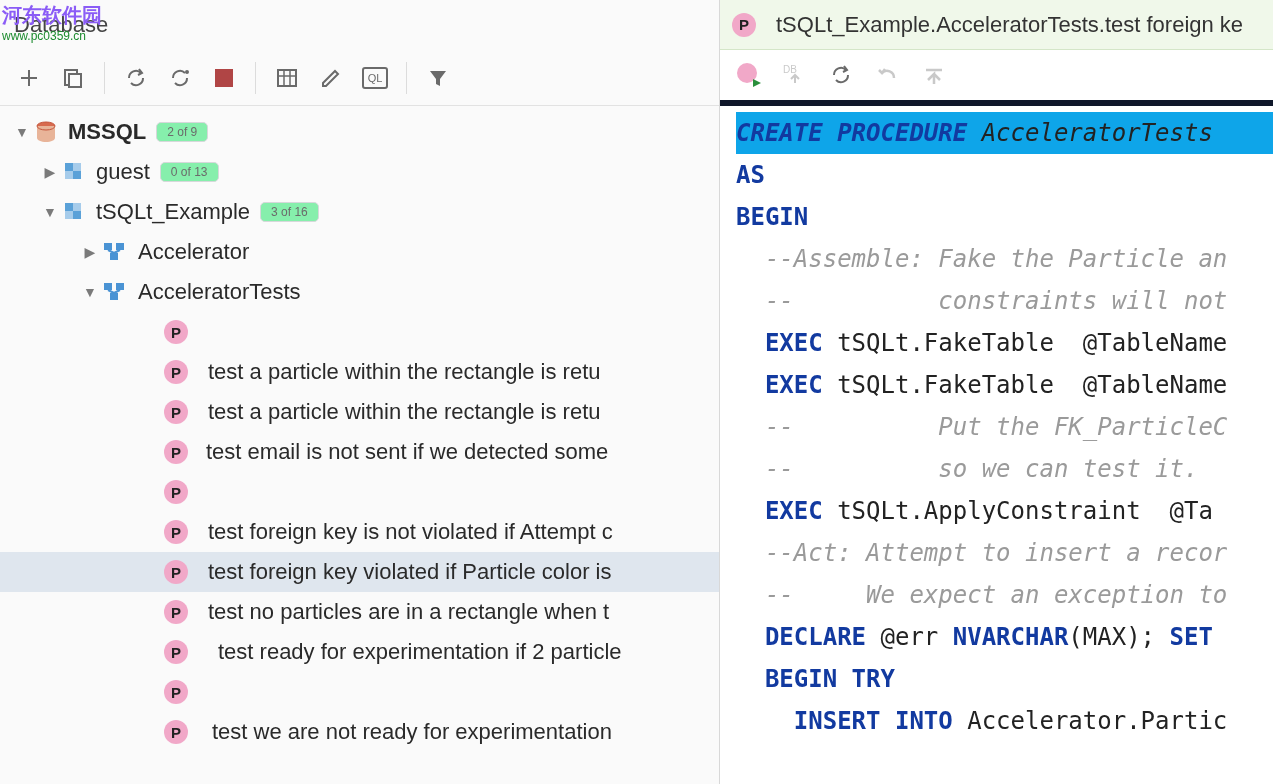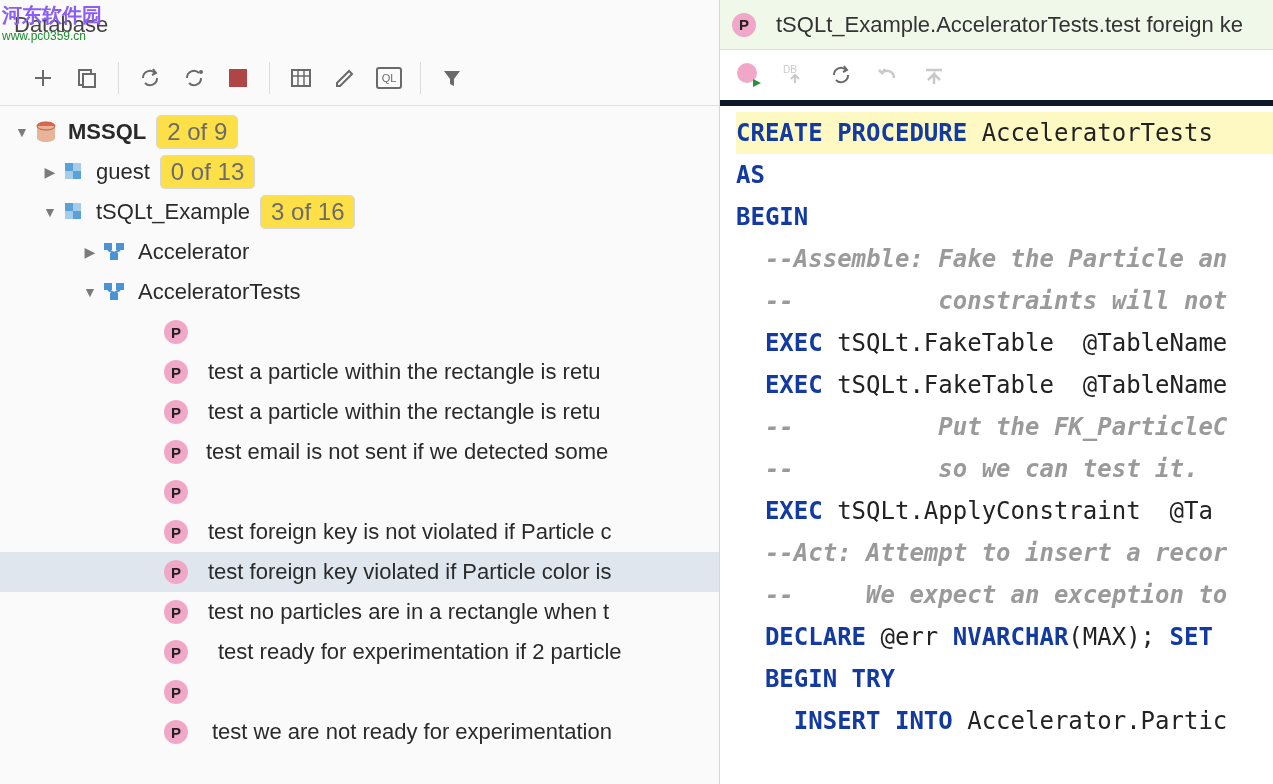--- a/index.html
+++ b/index.html
@@ -8,7 +8,7 @@
   .left-pane { width: 720px; border-right: 1px solid #d8d8d8; display: flex; flex-direction: column; background: #fafafa; }
   .right-pane { flex: 1; display: flex; flex-direction: column; overflow: hidden; background: #fff; }
   .title-bar { height: 50px; display: flex; align-items: center; padding: 0 14px; font-size: 22px; color: #444; }
-  .toolbar { height: 56px; display: flex; align-items: center; padding: 0 24px; gap: 6px; border-bottom: 1px solid #e2e2e2; }
+  .toolbar { height: 56px; display: flex; align-items: center; padding: 0 10px; gap: 6px; border-bottom: 1px solid #e2e2e2; }
   .tool-btn { width: 38px; height: 38px; display: flex; align-items: center; justify-content: center; border-radius: 4px; }
   .sep { width: 1px; height: 32px; background: #dcdcdc; margin: 0 6px; }
   .tree { flex: 1; overflow: auto; padding-top: 6px; }

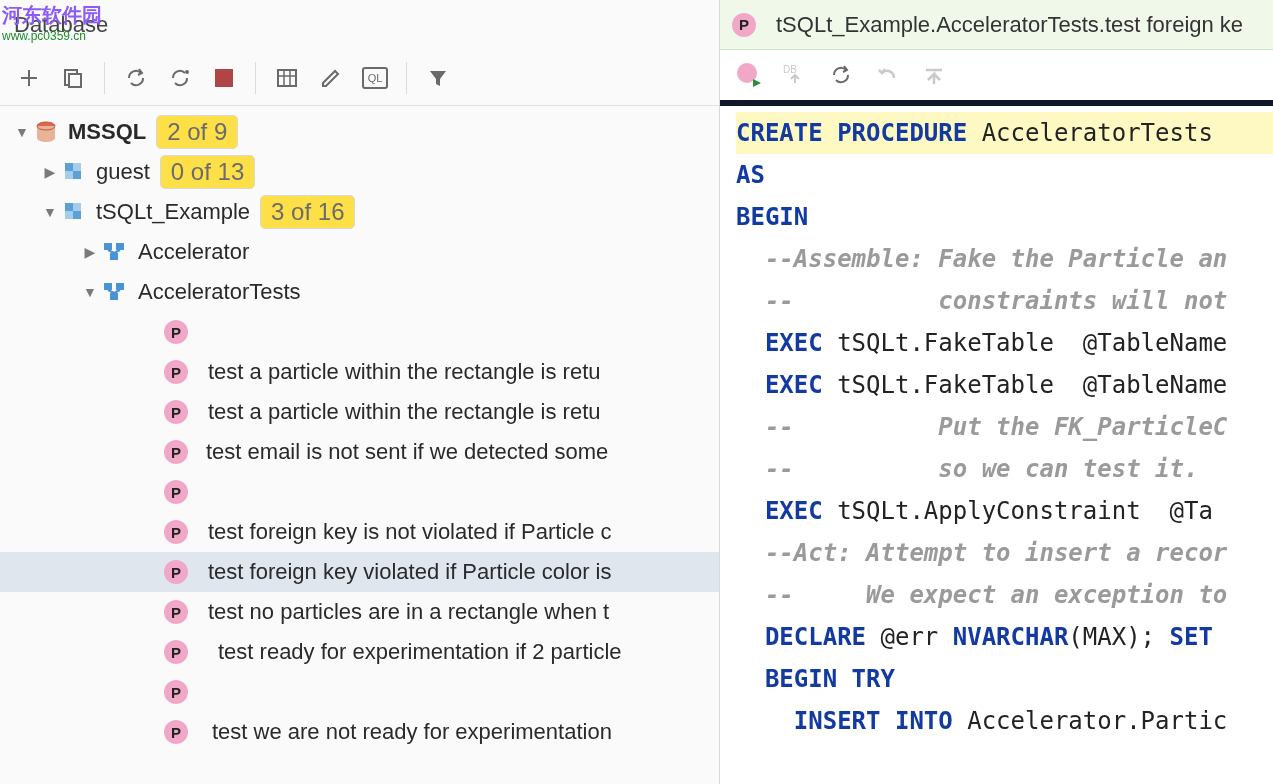--- a/index.html
+++ b/index.html
@@ -16,7 +16,7 @@
   .tree-row.selected { background: #dfe6ee; }
   .arrow { width: 24px; text-align: center; color: #7a7a7a; font-size: 14px; }
   .arrow.blank { visibility: hidden; }
-  .badge { font-size: 24px; color: #6b6b6b; background: #fde047; border: 1px solid #d6d8da; border-radius: 5px; padding: 2px 10px; margin-left: 10px; }
+  .badge { font-size: 12px; color: #6b6b6b; background: #86efac; border: 1px solid #d6d8da; border-radius: 5px; padding: 2px 10px; margin-left: 10px; }
   .ind0 { padding-left: 10px; }
   .ind1 { padding-left: 38px; }
   .ind2 { padding-left: 78px; }

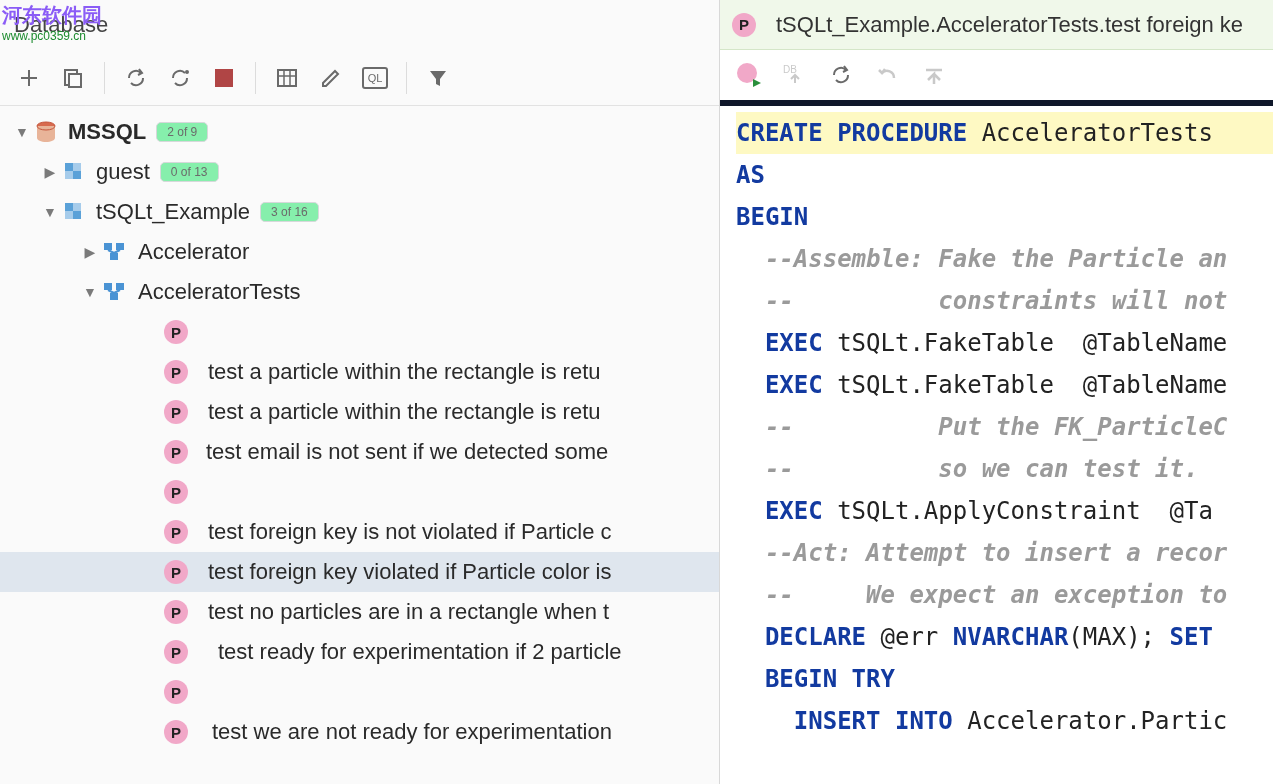--- a/index.html
+++ b/index.html
@@ -31,7 +31,7 @@
   .code { flex: 1; font-family: Menlo, Consolas, monospace; font-size: 24px; line-height: 42px; padding: 6px 0 0 16px; overflow: hidden; white-space: pre; color: #222; }
   .kw { color: #123aa0; font-weight: 600; }
   .cm { color: #9a9a9a; font-style: italic; font-weight: bold; }
-  .line-hl { background: #fef9c3; display: block; }
+  .line-hl { background: #0ea5e9; display: block; font-style: italic; }
   svg { display: block; }
 </style>
 </head>

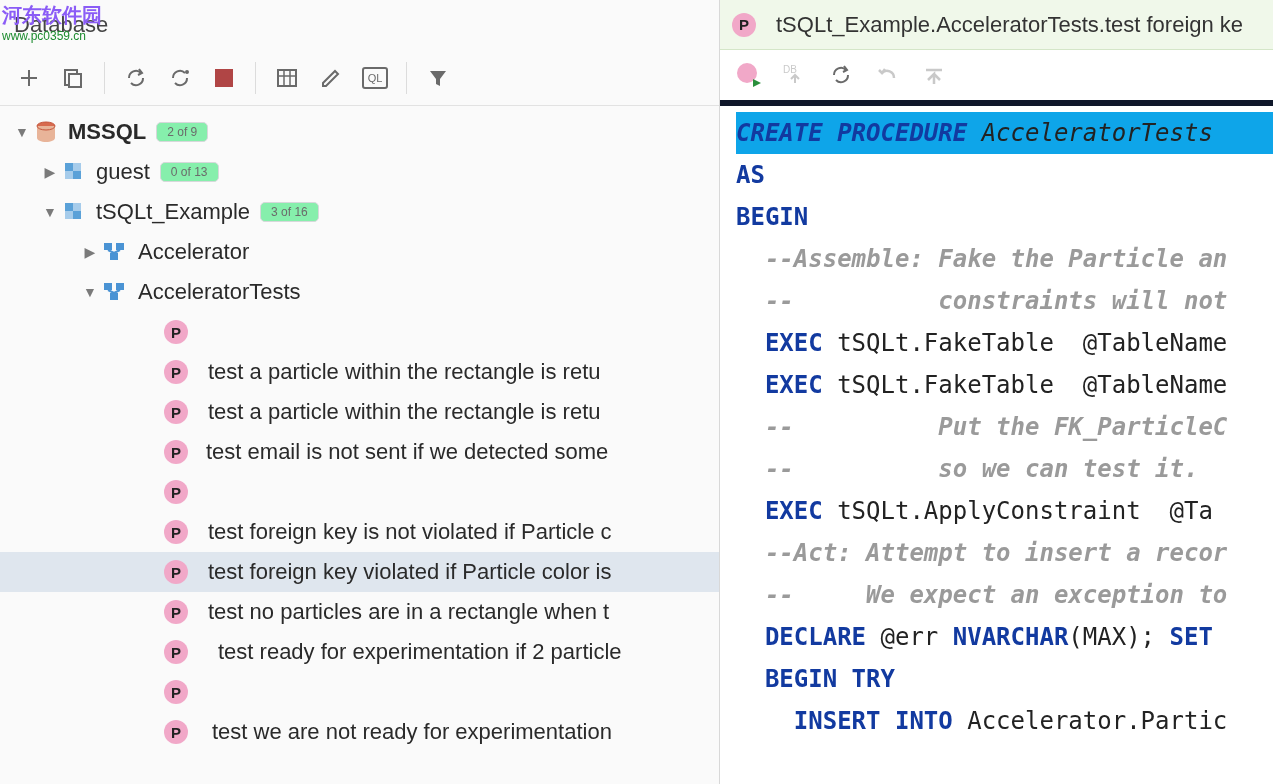--- a/index.html
+++ b/index.html
@@ -30,7 +30,7 @@
   .editor-toolbar { height: 56px; display: flex; align-items: center; gap: 8px; padding: 0 10px; border-bottom: 6px solid #0f172a; }
   .code { flex: 1; font-family: Menlo, Consolas, monospace; font-size: 24px; line-height: 42px; padding: 6px 0 0 16px; overflow: hidden; white-space: pre; color: #222; }
   .kw { color: #123aa0; font-weight: 600; }
-  .cm { color: #9a9a9a; font-style: italic; font-weight: bold; }
+  .cm { color: #9a9a9a; font-style: italic; }
   .line-hl { background: #0ea5e9; display: block; font-style: italic; }
   svg { display: block; }
 </style>

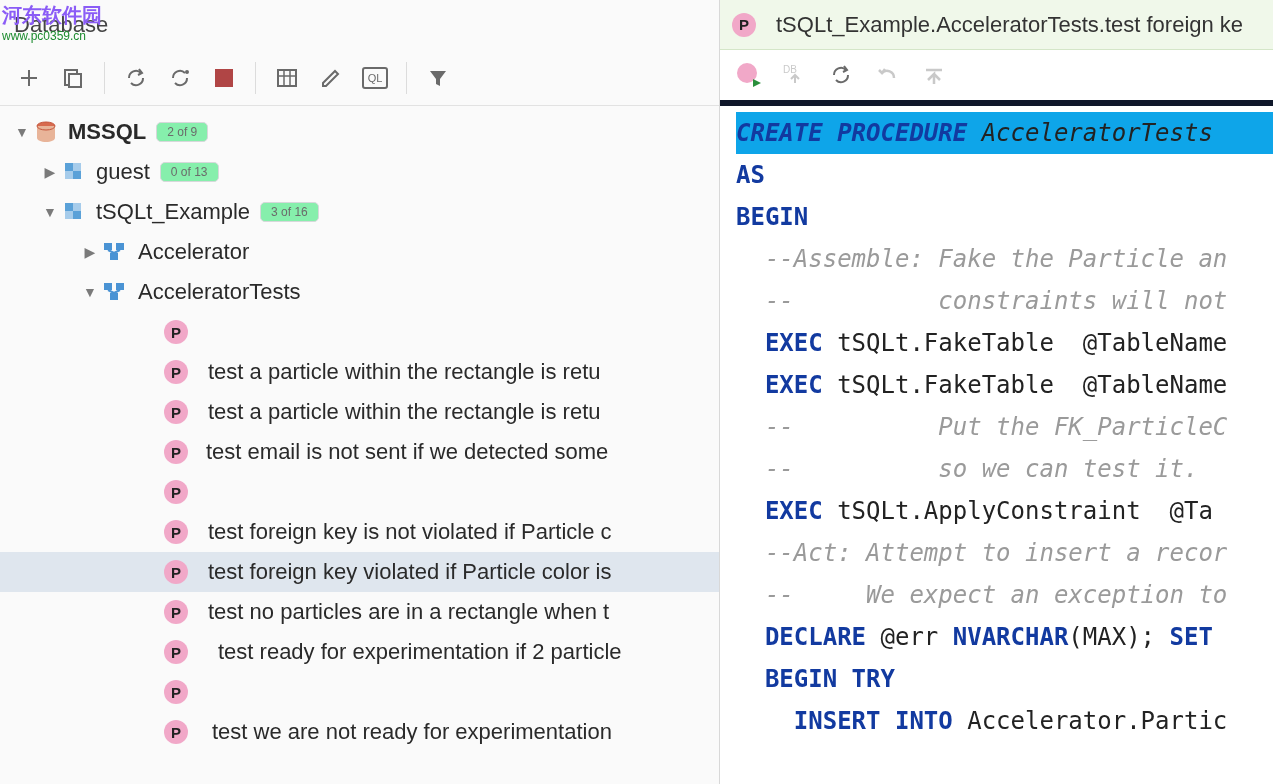--- a/index.html
+++ b/index.html
@@ -203,7 +203,7 @@
           <div class="tree-row ind3">
             <span class="arrow blank">•</span>
             <span class="p-icon">P</span>
-            <span style="margin-left:10px">test foreign key is not violated if Particle c</span>
+            <span style="margin-left:10px">test foreign key is not violated if Attempt c</span>
           </div>
           <div class="tree-row ind3 selected">
             <span class="arrow blank">•</span>

